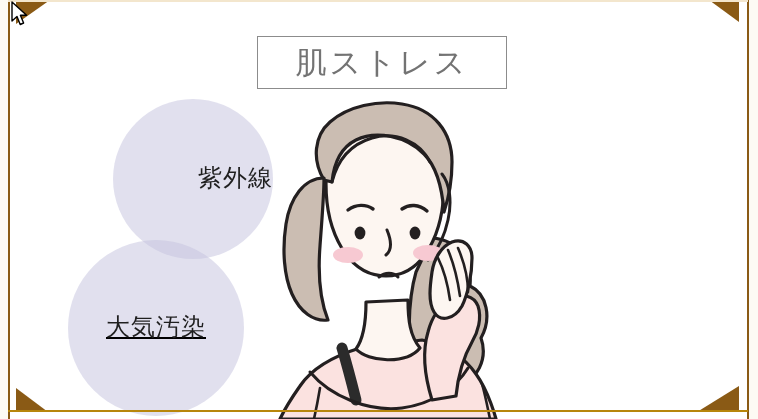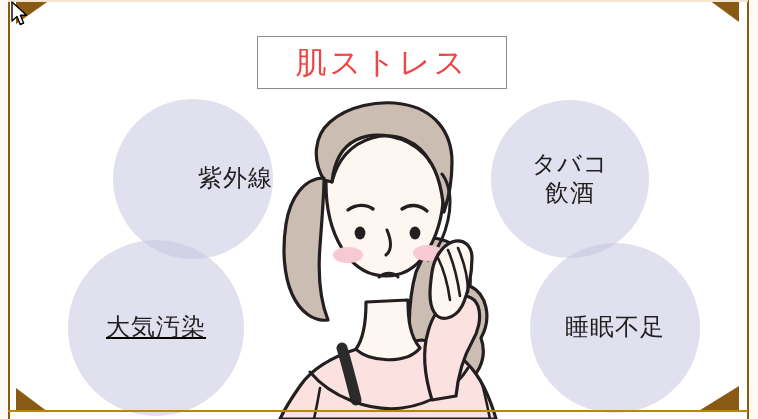--- a/index.html
+++ b/index.html
@@ -35,7 +35,7 @@
     box-sizing:border-box;
   }
   .title-text{
-    font-size:31px;color:#ef4444;letter-spacing:3px;
+    font-size:31px;color:#737373;letter-spacing:3px;
     font-family:"DejaVu Sans","Liberation Sans",sans-serif;
     white-space:nowrap;
   }

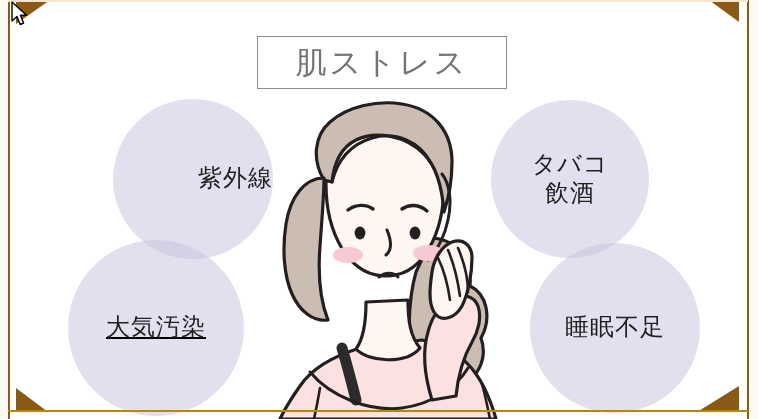--- a/index.html
+++ b/index.html
@@ -79,10 +79,6 @@
       <span class="blabel">大気汚染</span>
     </div>
 
-    <div class="bubble" id="bubble-smoke">
-      <span class="blabel">タバコ
-飲酒</span>
-    </div>
 
     <div class="bubble" id="bubble-sleep">
       <span class="blabel">睡眠不足</span>

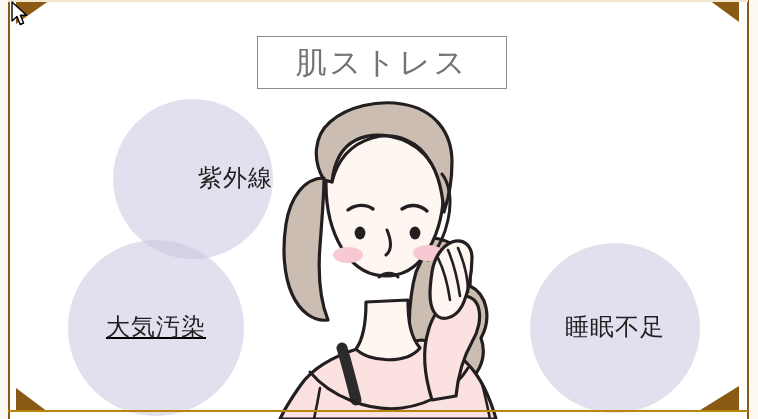--- a/index.html
+++ b/index.html
@@ -80,9 +80,6 @@
     </div>
 
 
-    <div class="bubble" id="bubble-sleep">
-      <span class="blabel">睡眠不足</span>
-    </div>
 
     <div class="illus">
       <svg viewBox="0 0 268 319" xmlns="http://www.w3.org/2000/svg">

